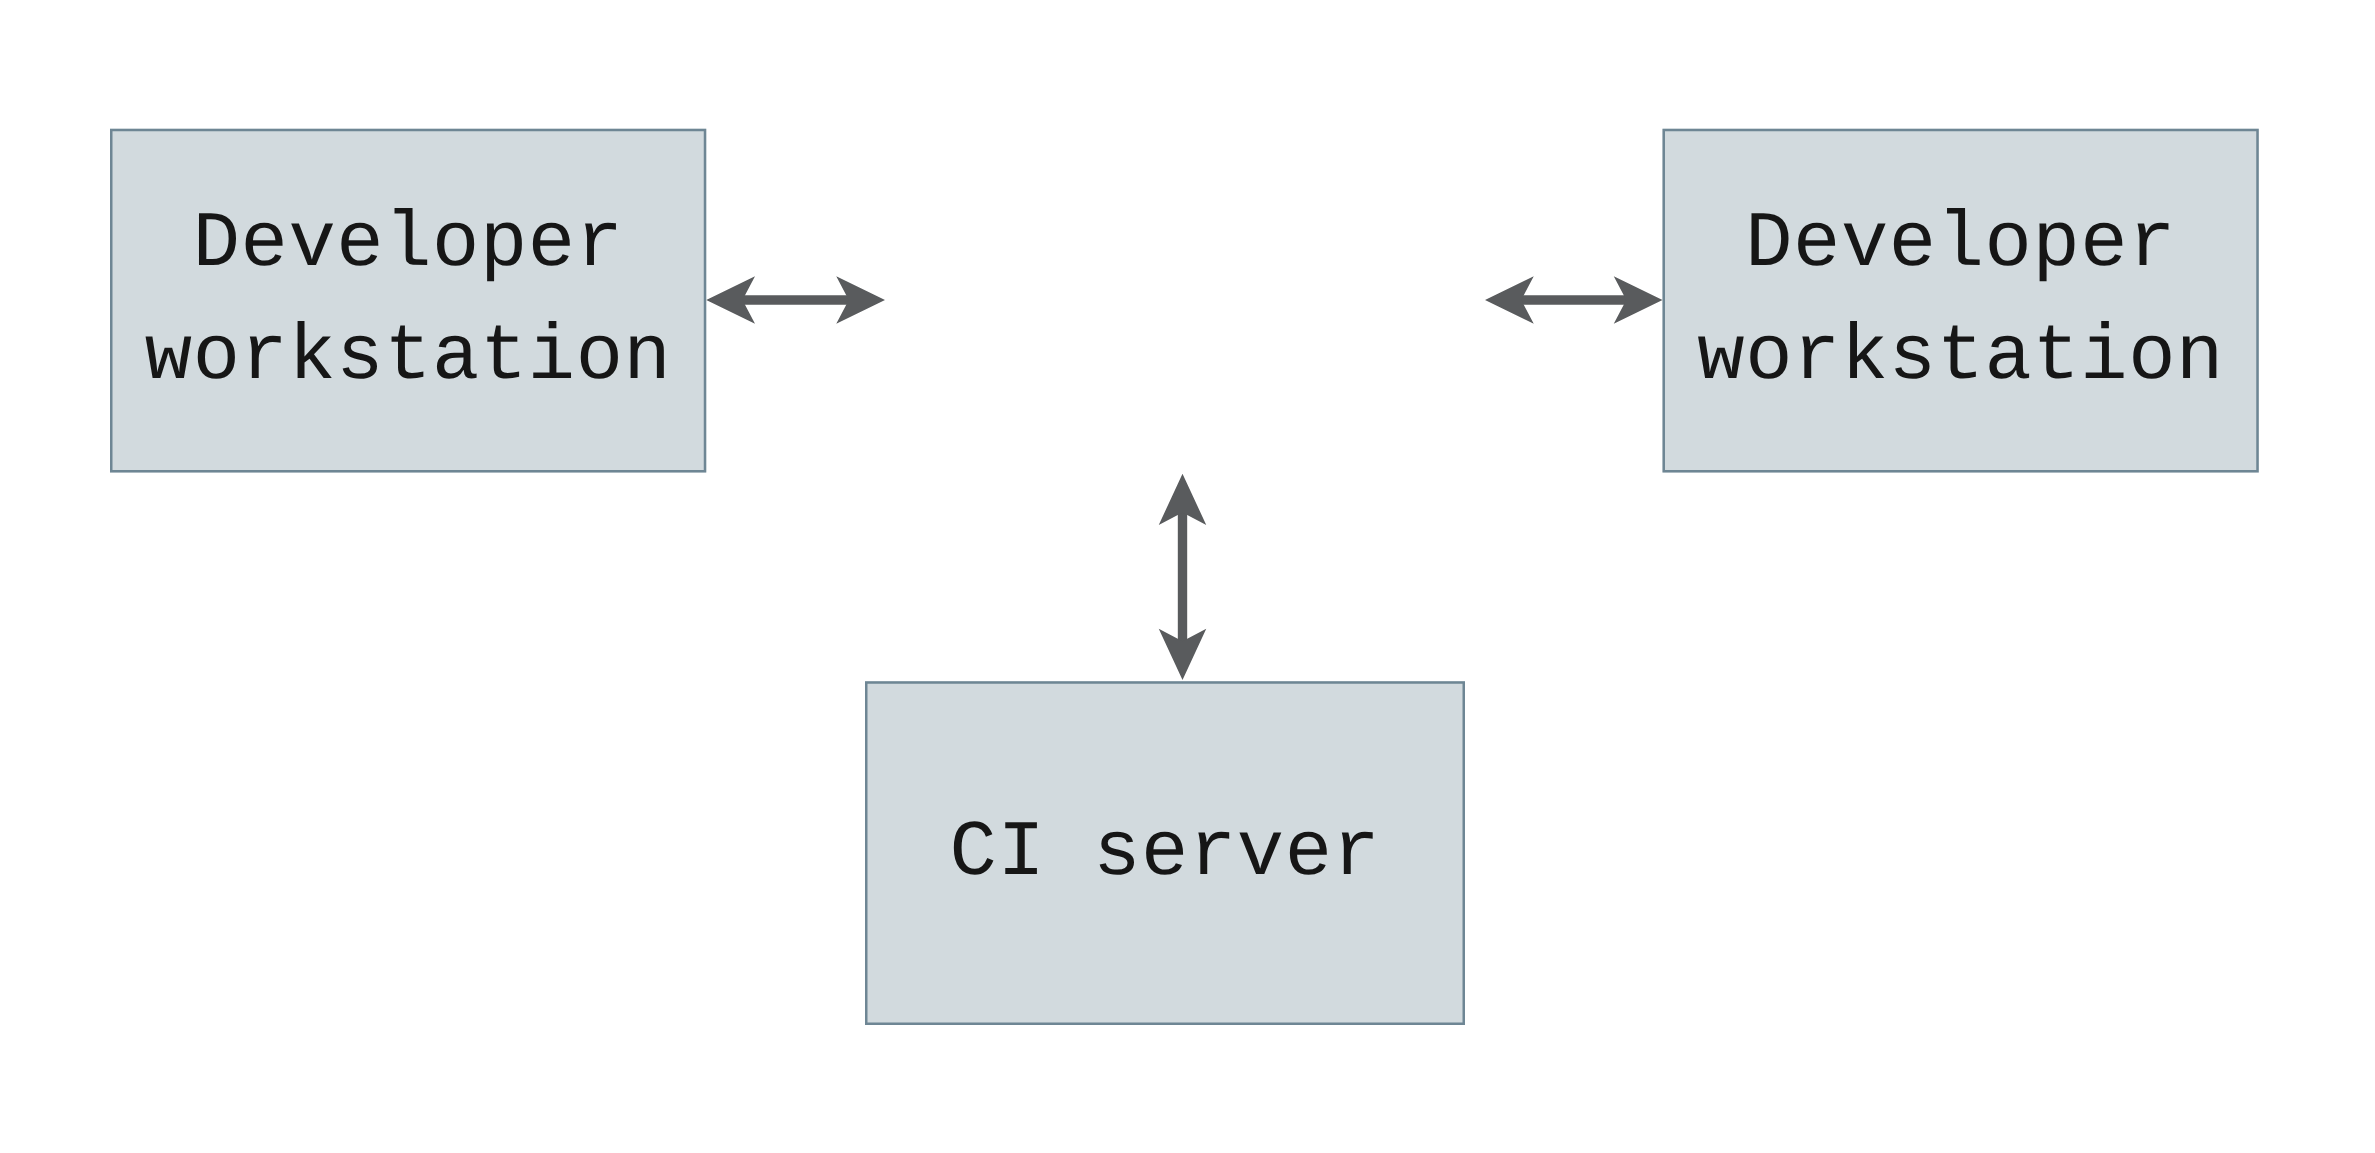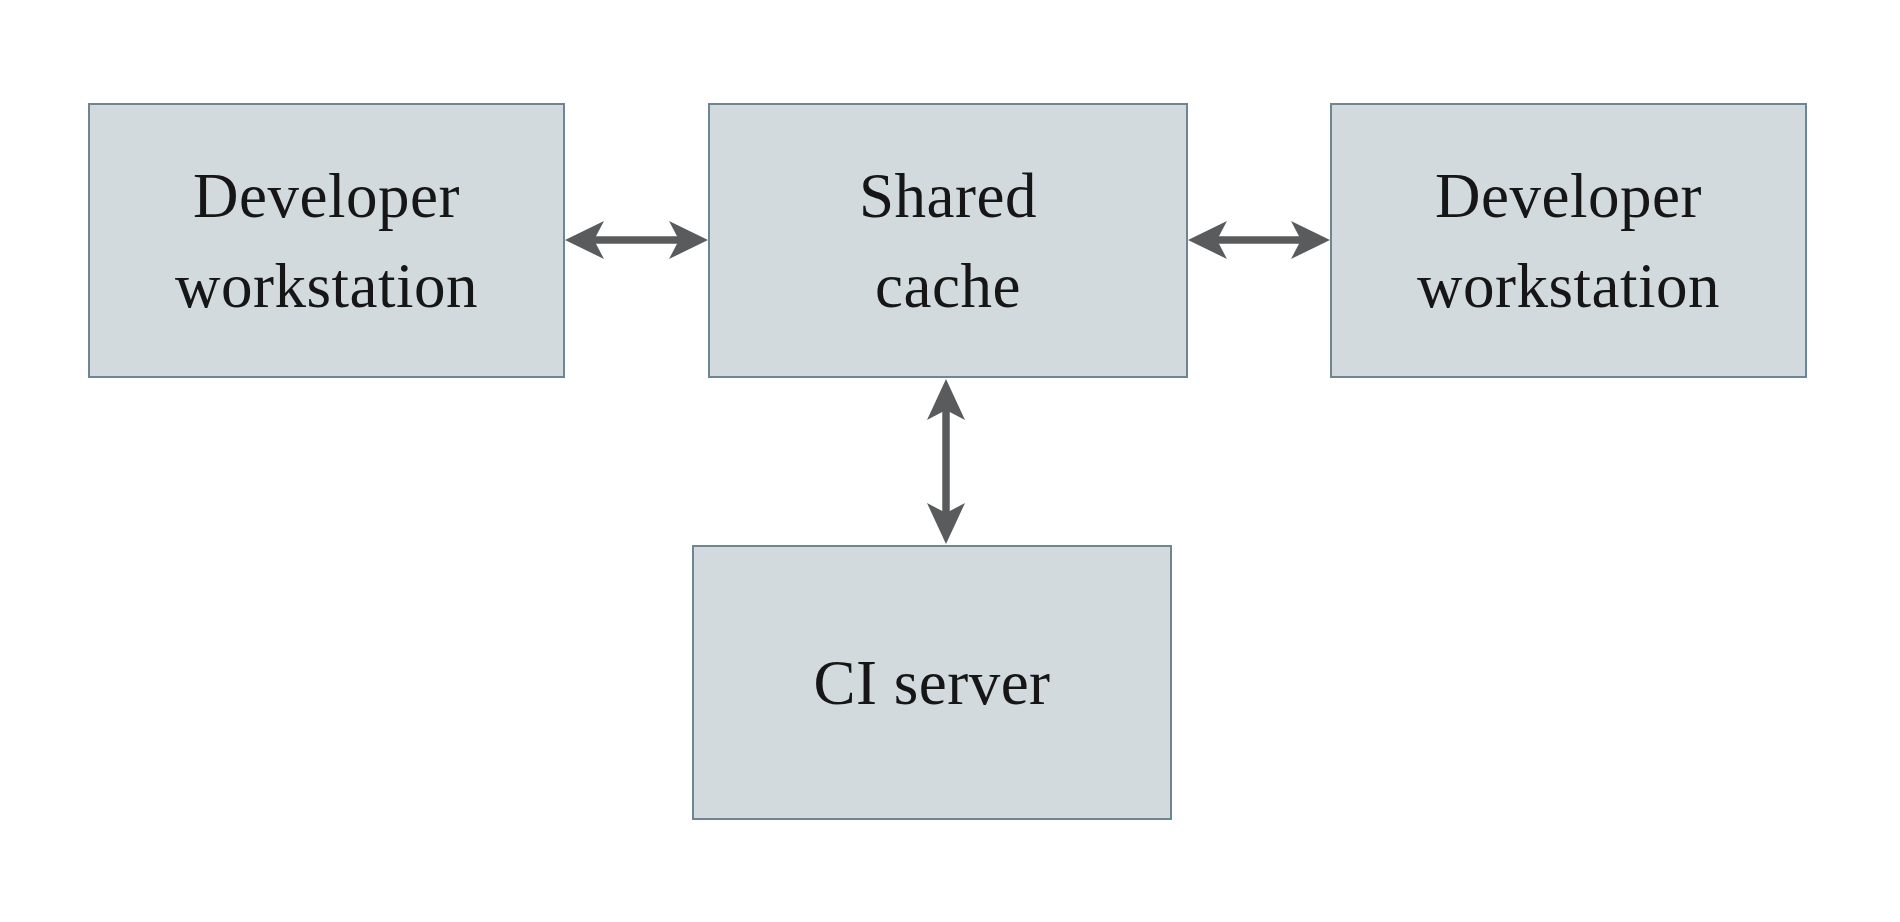--- a/index.html
+++ b/index.html
@@ -16,7 +16,7 @@
     width: 1900px;
     height: 922px;
     background: var(--bg);
-    font-family: Liberation Serif, serif;
+    font-family: Liberation Mono, monospace;
     overflow: hidden;
   }
   .node {

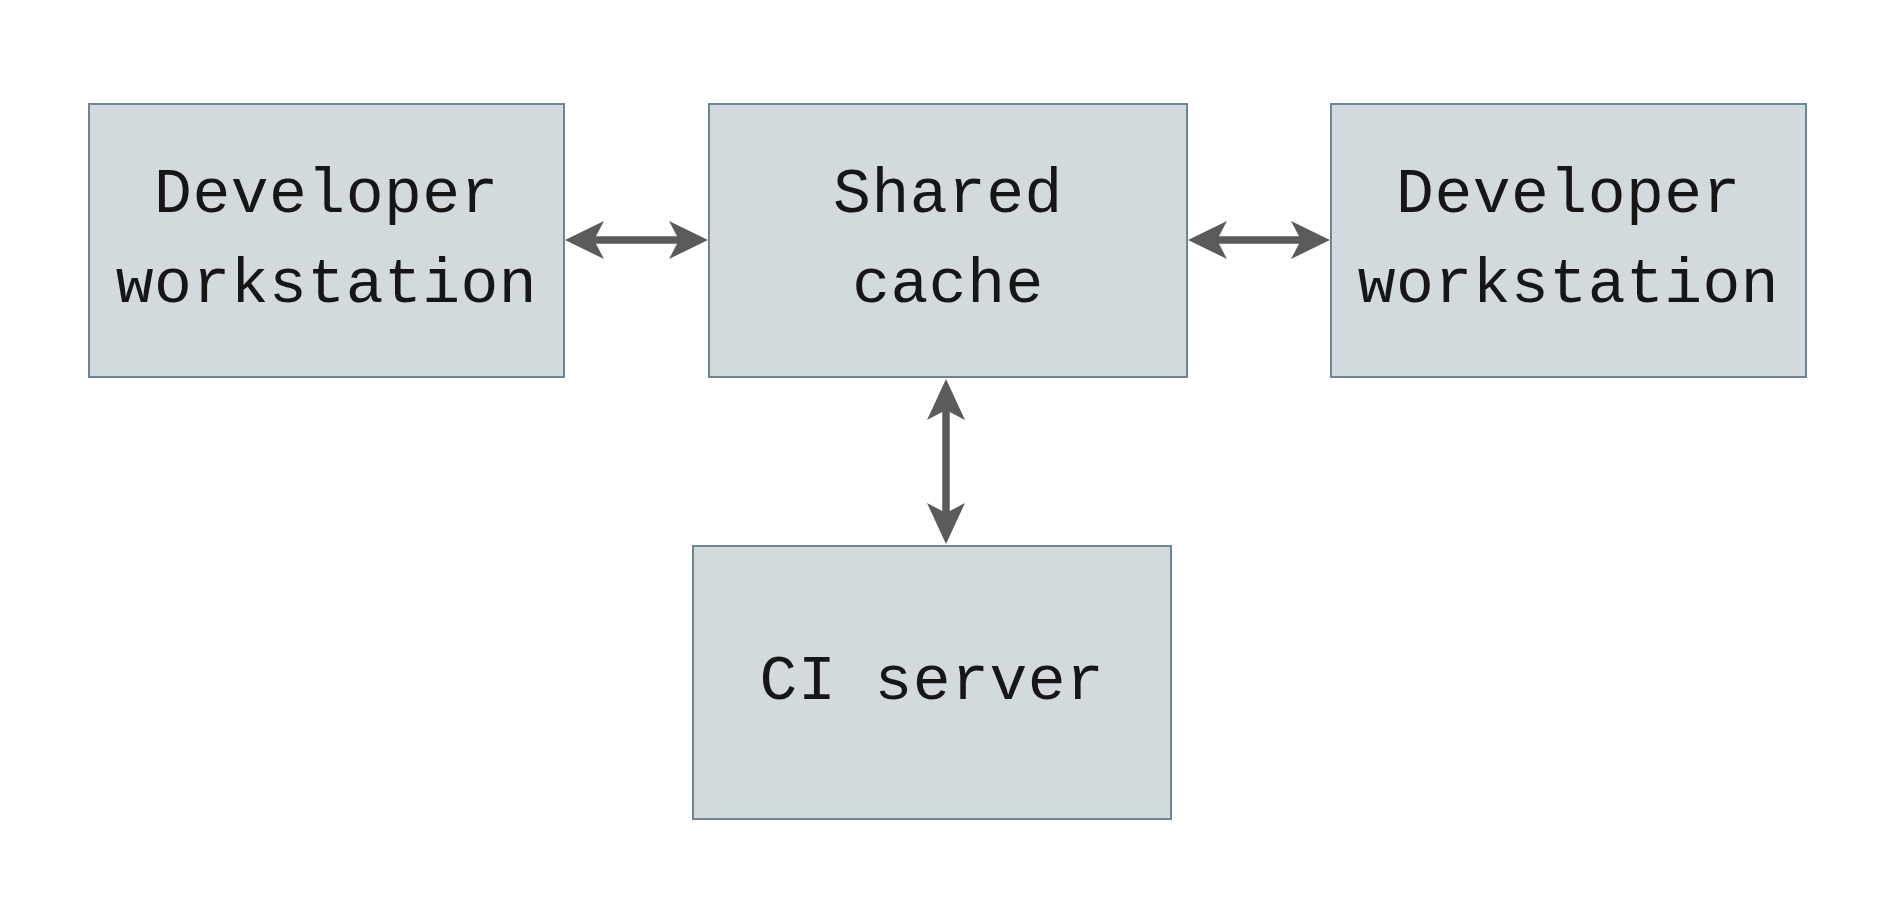--- a/index.html
+++ b/index.html
@@ -58,10 +58,6 @@
     <span class="line">workstation</span>
   </div>
 
-  <div class="node" id="node-cache">
-    <span class="line">Shared</span>
-    <span class="line">cache</span>
-  </div>
 
   <div class="node" id="node-dev-right">
     <span class="line">Developer</span>

